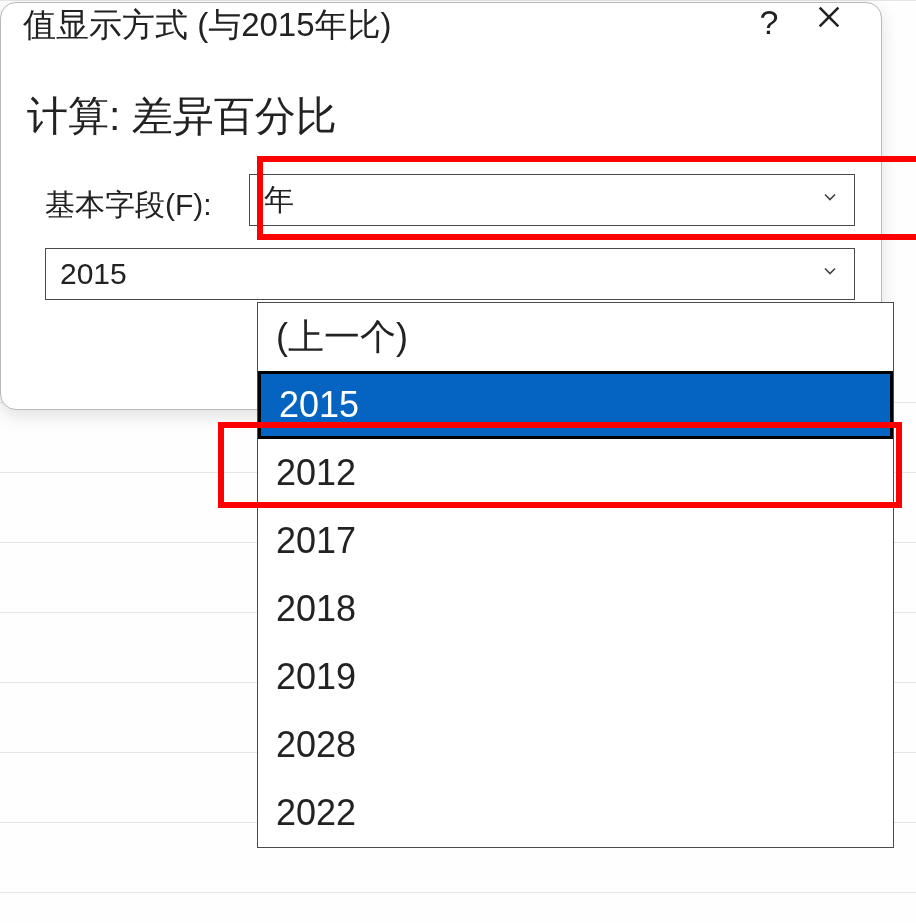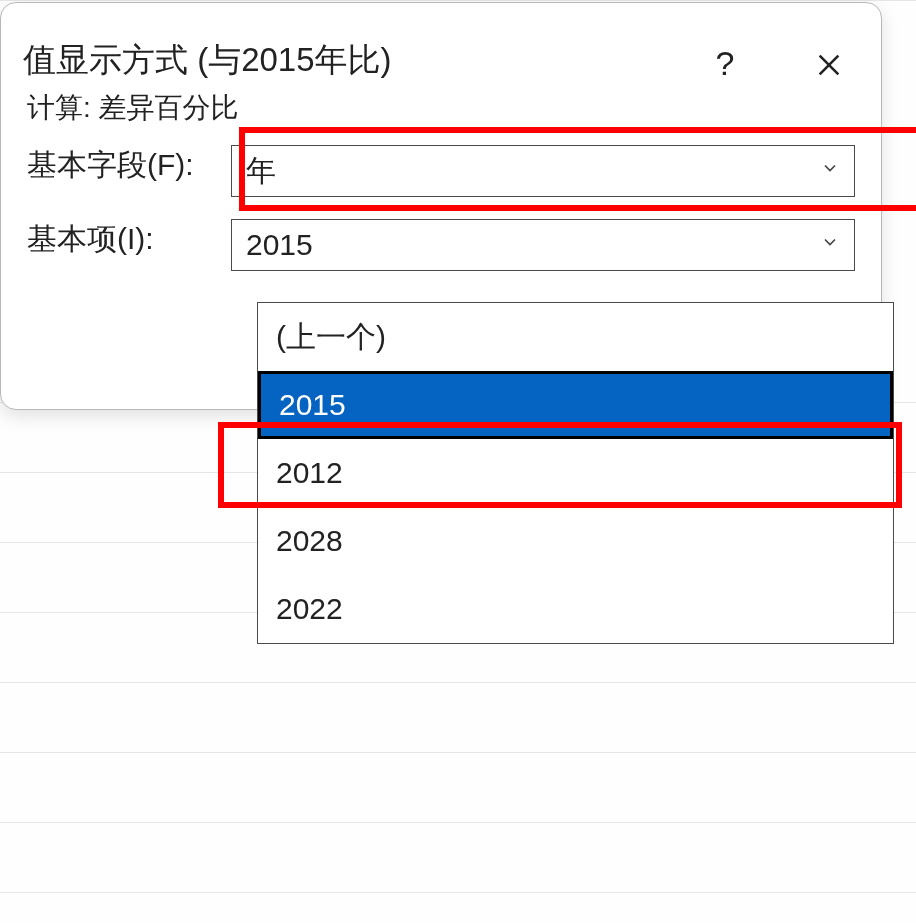--- a/index.html
+++ b/index.html
@@ -37,10 +37,9 @@
     }
     .titlebar {
       display: flex;
-      align-items: flex-end;
+      align-items: flex-start;
       height: 80px;
       padding: 0 22px;
-      gap: 44px;
     }
     .titlebar-title {
       flex: 1;

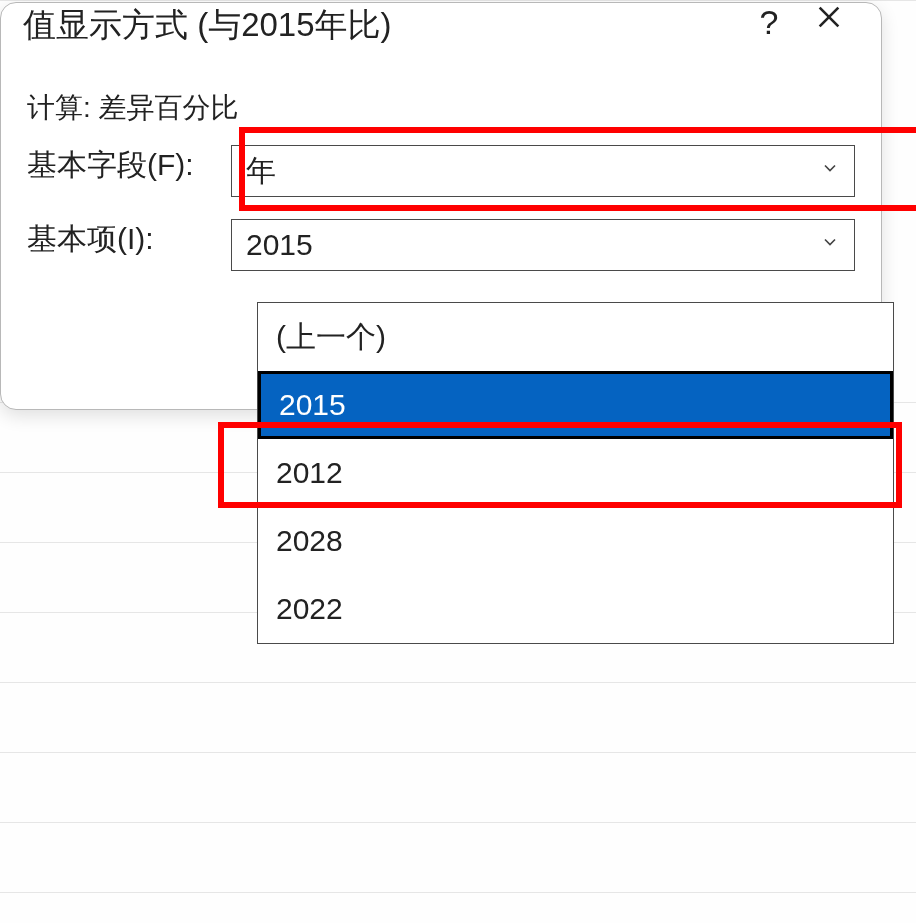--- a/index.html
+++ b/index.html
@@ -63,9 +63,9 @@
       padding: 6px 26px 0 26px;
     }
     .static-line {
-      font-size: 28px;
-      color: #222;
-      margin-bottom: 18px;
+      font-size: 41px;
+      color: #222;
+      margin-bottom: 30px;
     }
     .form-row {
       display: flex;

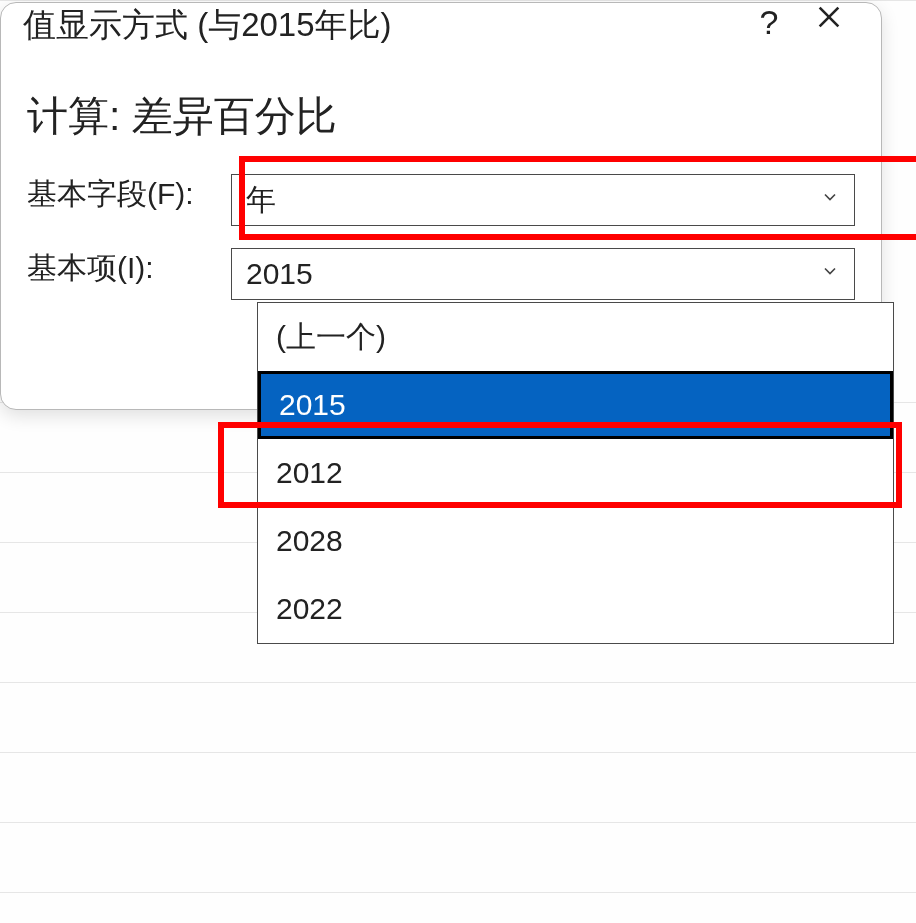--- a/index.html
+++ b/index.html
@@ -69,9 +69,10 @@
     }
     .form-row {
       display: flex;
-      align-items: flex-start;
+      align-items: flex-end;
       margin-bottom: 22px;
       position: relative;
+      margin-left: 18px;
     }
     .form-label {
       width: 204px;

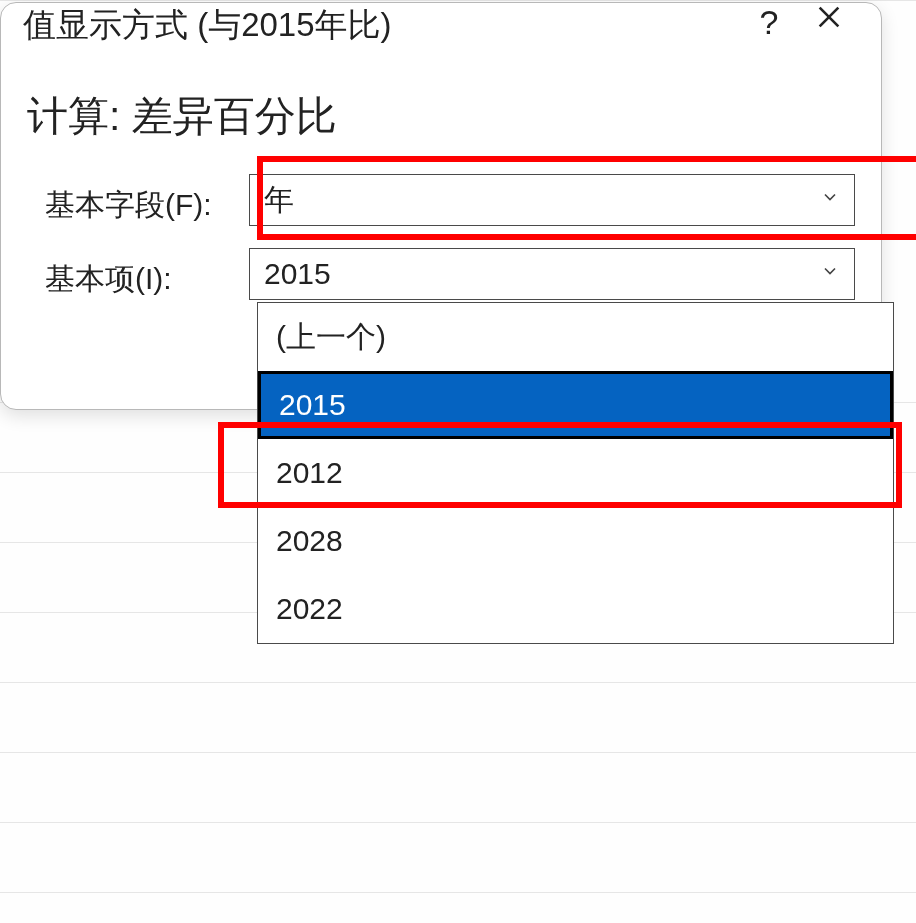--- a/index.html
+++ b/index.html
@@ -191,7 +191,6 @@
     </div>
 
     <div class="form-row">
-      <div class="form-label">基本项(I):</div>
       <div class="combo">
         <div class="combo-text">2015</div>
         <div class="combo-caret">

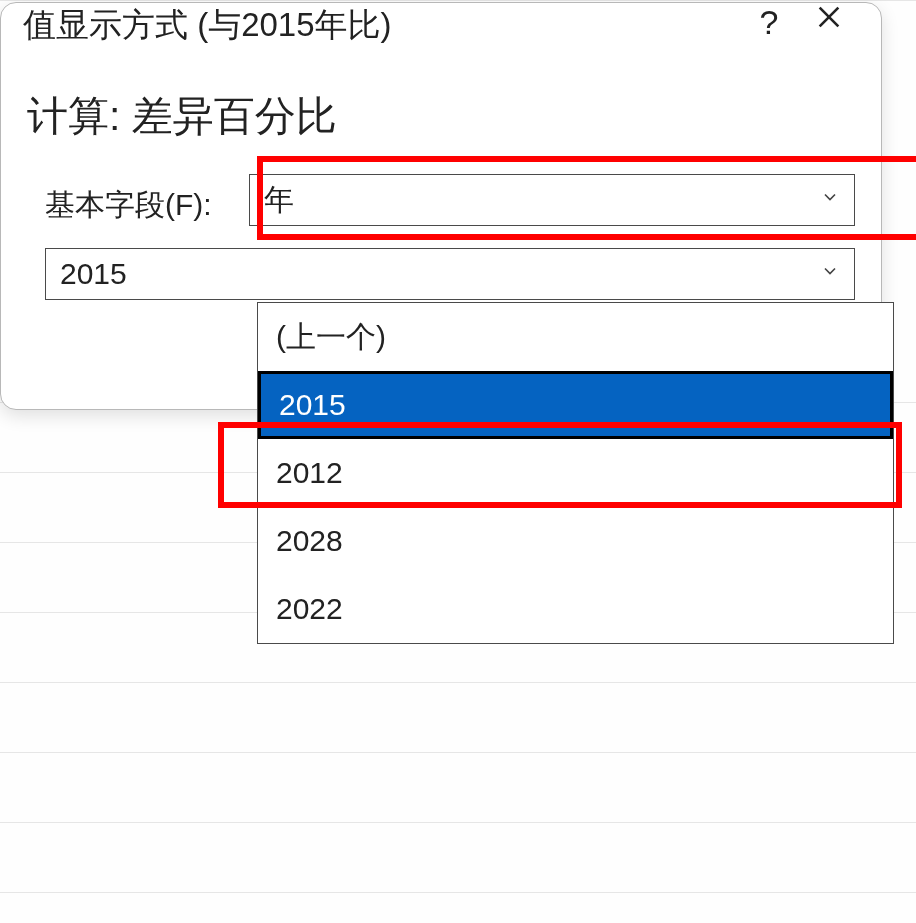--- a/index.html
+++ b/index.html
@@ -122,7 +122,7 @@
       height: 68px;
       line-height: 68px;
       padding: 0 18px;
-      font-size: 30px;
+      font-size: 36px;
       color: #222;
       cursor: pointer;
       white-space: nowrap;

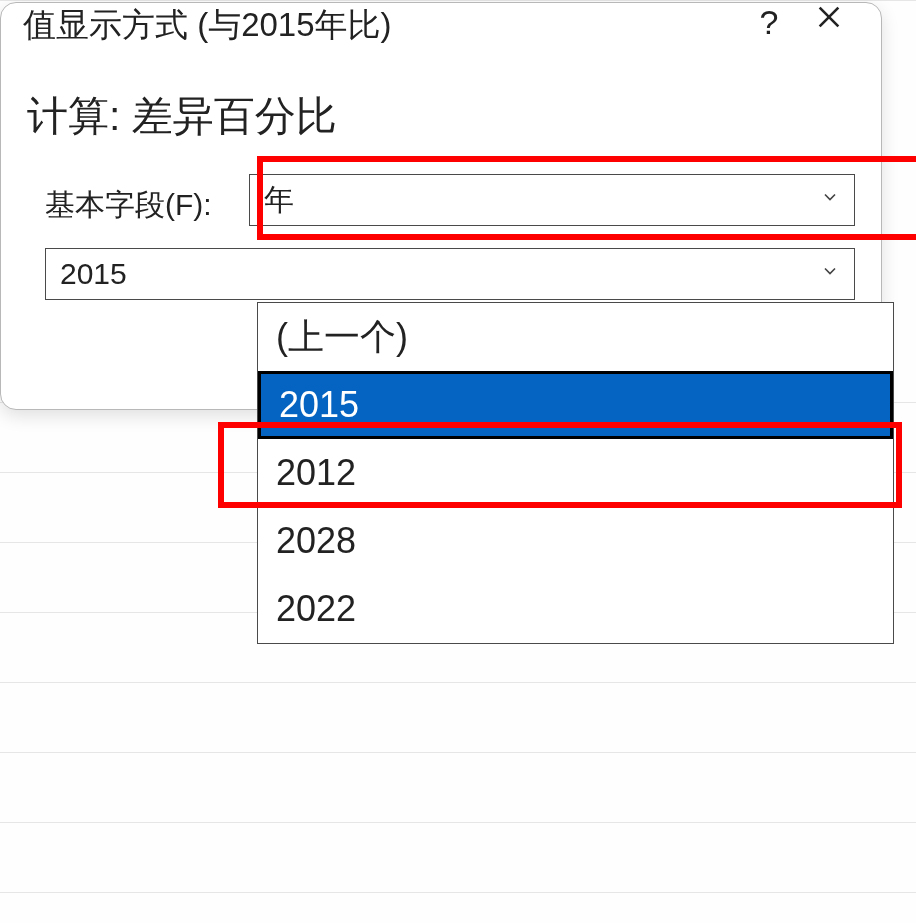--- a/index.html
+++ b/index.html
@@ -207,6 +207,7 @@
     <div class="dropdown-item">(上一个)</div>
     <div class="dropdown-item selected">2015</div>
     <div class="dropdown-item">2012</div>
+    <div class="dropdown-item">2017</div>
     <div class="dropdown-item">2028</div>
     <div class="dropdown-item">2022</div>
   </div>

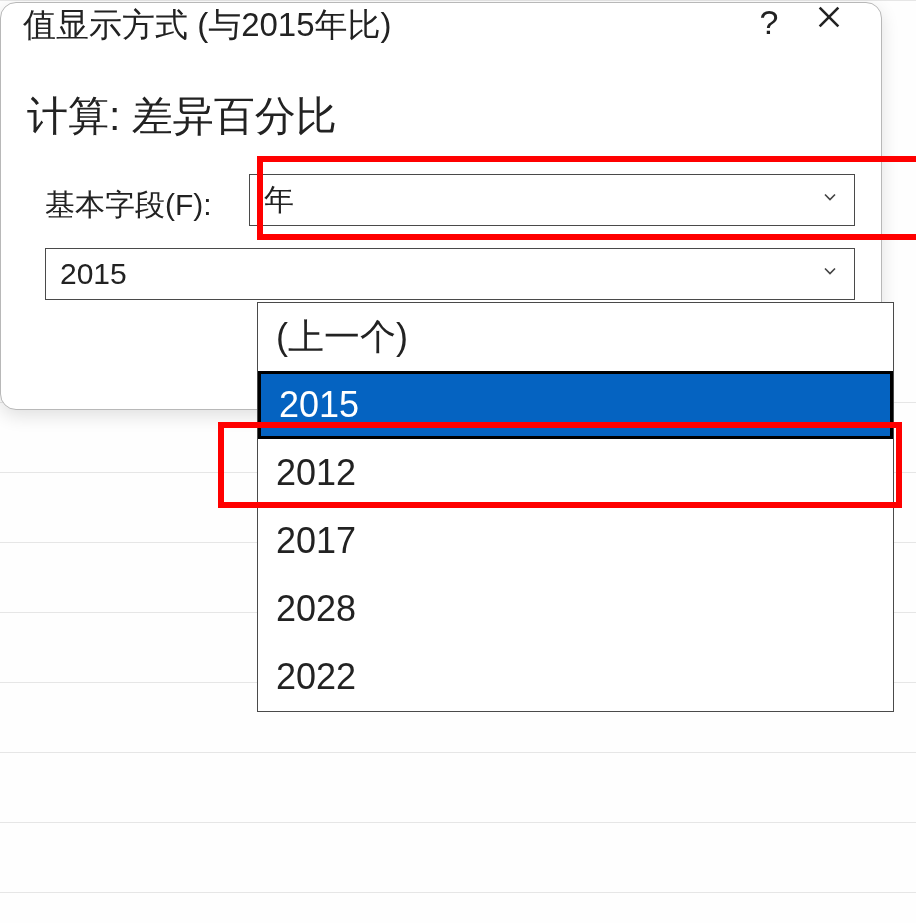--- a/index.html
+++ b/index.html
@@ -208,6 +208,7 @@
     <div class="dropdown-item selected">2015</div>
     <div class="dropdown-item">2012</div>
     <div class="dropdown-item">2017</div>
+    <div class="dropdown-item">2018</div>
     <div class="dropdown-item">2028</div>
     <div class="dropdown-item">2022</div>
   </div>

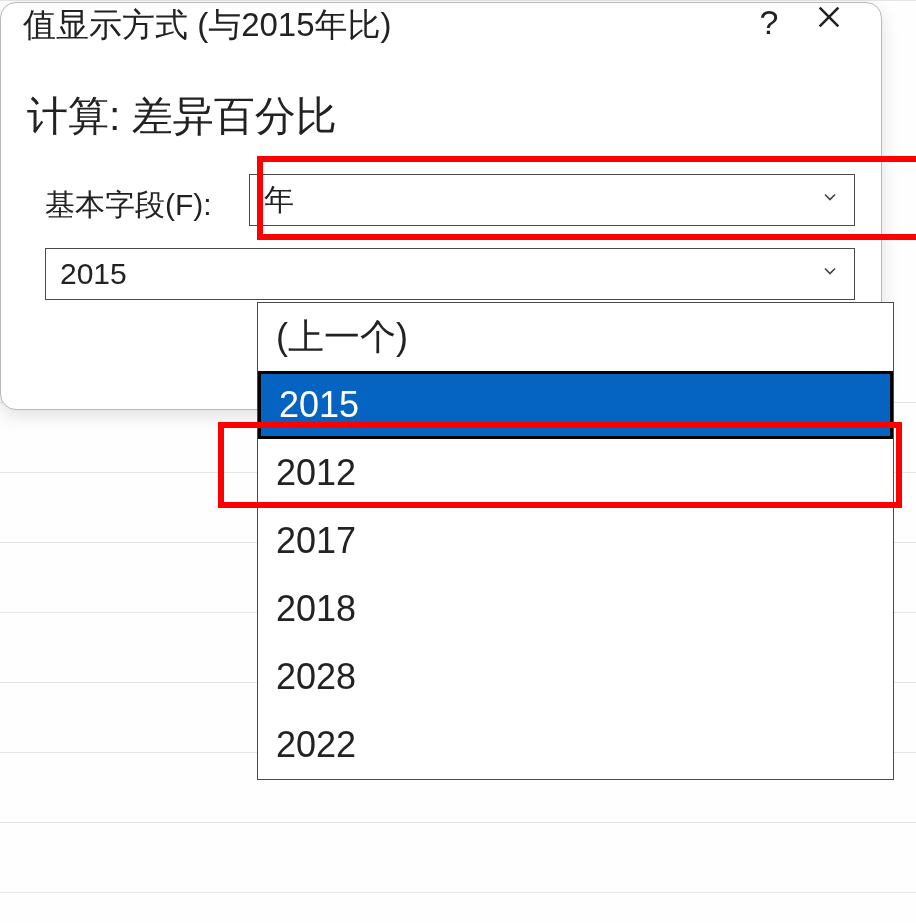--- a/index.html
+++ b/index.html
@@ -209,6 +209,7 @@
     <div class="dropdown-item">2012</div>
     <div class="dropdown-item">2017</div>
     <div class="dropdown-item">2018</div>
+    <div class="dropdown-item">2019</div>
     <div class="dropdown-item">2028</div>
     <div class="dropdown-item">2022</div>
   </div>

